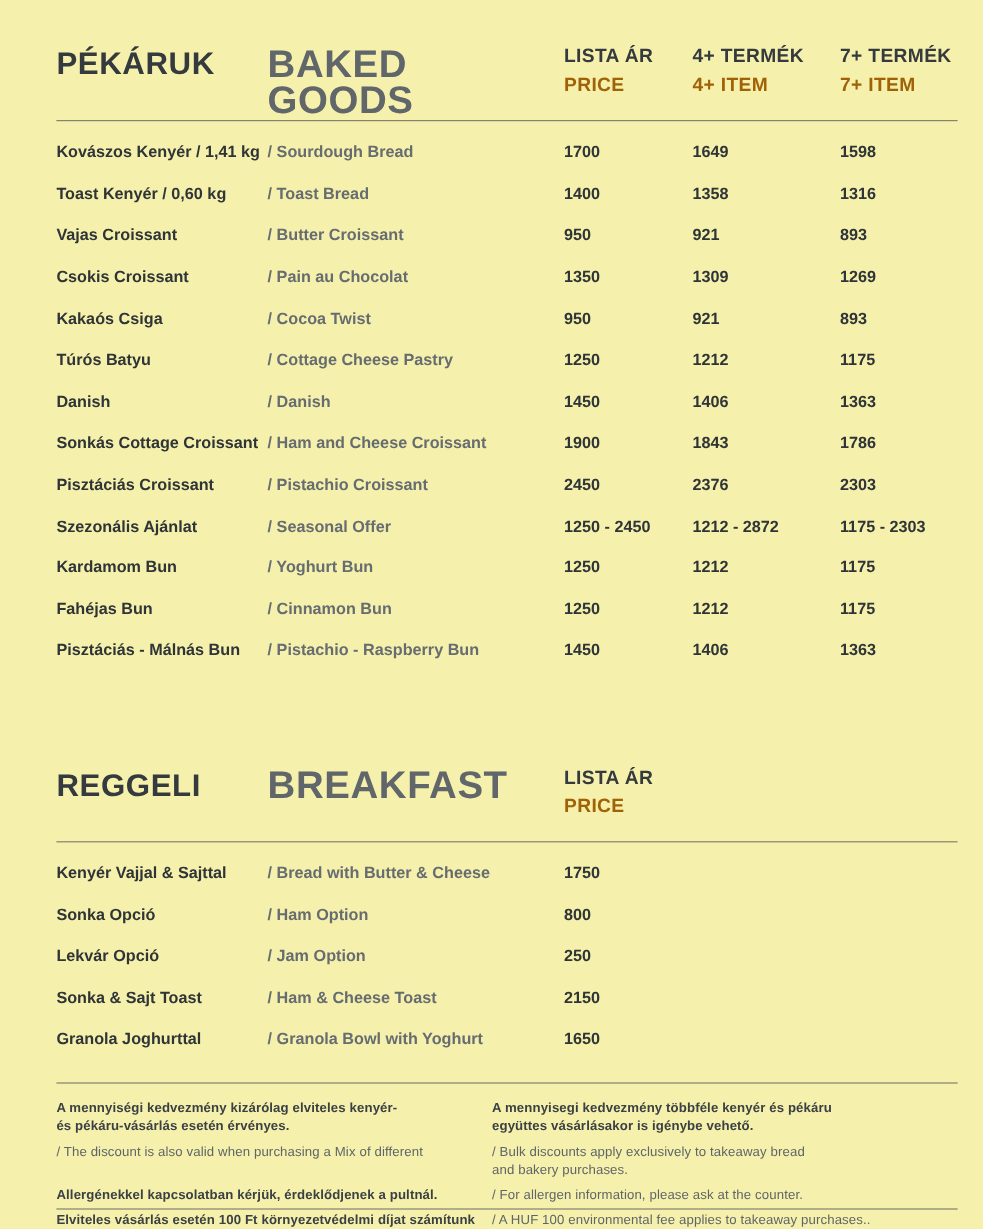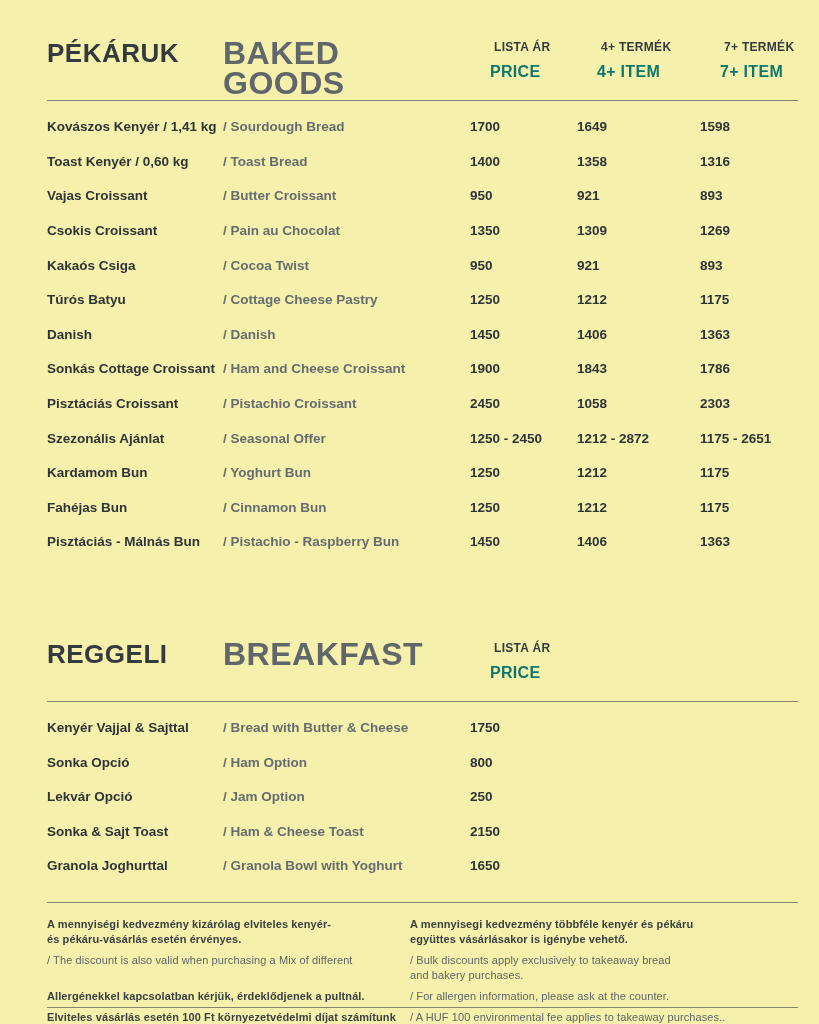--- a/index.html
+++ b/index.html
@@ -26,7 +26,7 @@
   .sec-title-en {
     font-size:32px; font-weight:700; color:#60666a; letter-spacing:.5px; line-height:30px;
   }
-  .colhead .l1 { font-size:12px; font-weight:700; color:#343a3d; line-height:19px; letter-spacing:.3px;margin-left:24px; }
+  .colhead .l1 { font-size:16px; font-weight:700; color:#343a3d; line-height:19px; letter-spacing:.3px; }
   .colhead .l2 { font-size:16px; font-weight:700; color:#0f766e; line-height:19px; letter-spacing:.3px; margin-top:5px;margin-left:20px; }
 
   .rule { border:none; border-top:1px solid #84846f; height:0; margin:0; }

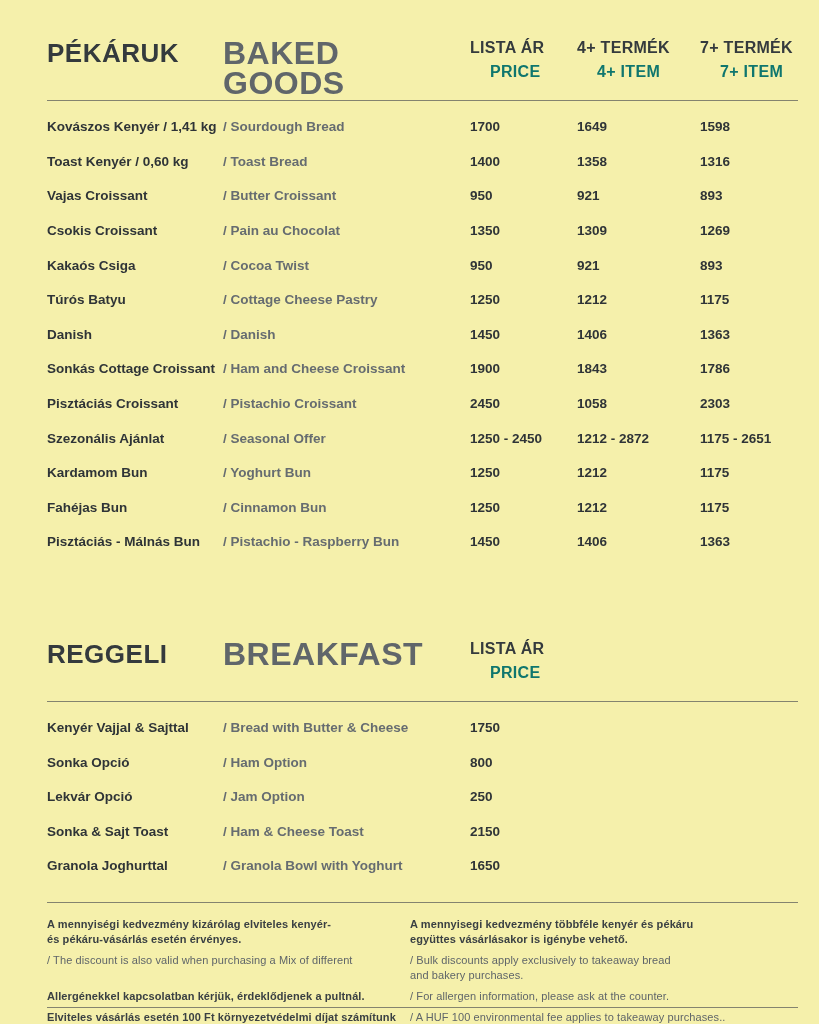--- a/index.html
+++ b/index.html
@@ -27,7 +27,7 @@
     font-size:32px; font-weight:700; color:#60666a; letter-spacing:.5px; line-height:30px;
   }
   .colhead .l1 { font-size:16px; font-weight:700; color:#343a3d; line-height:19px; letter-spacing:.3px; }
-  .colhead .l2 { font-size:16px; font-weight:700; color:#0f766e; line-height:19px; letter-spacing:.3px; margin-top:5px;margin-left:20px; }
+  .colhead .l2 { font-size:16px; font-weight:700; color:#a16207; line-height:19px; letter-spacing:.3px; margin-top:5px; }
 
   .rule { border:none; border-top:1px solid #84846f; height:0; margin:0; }
 

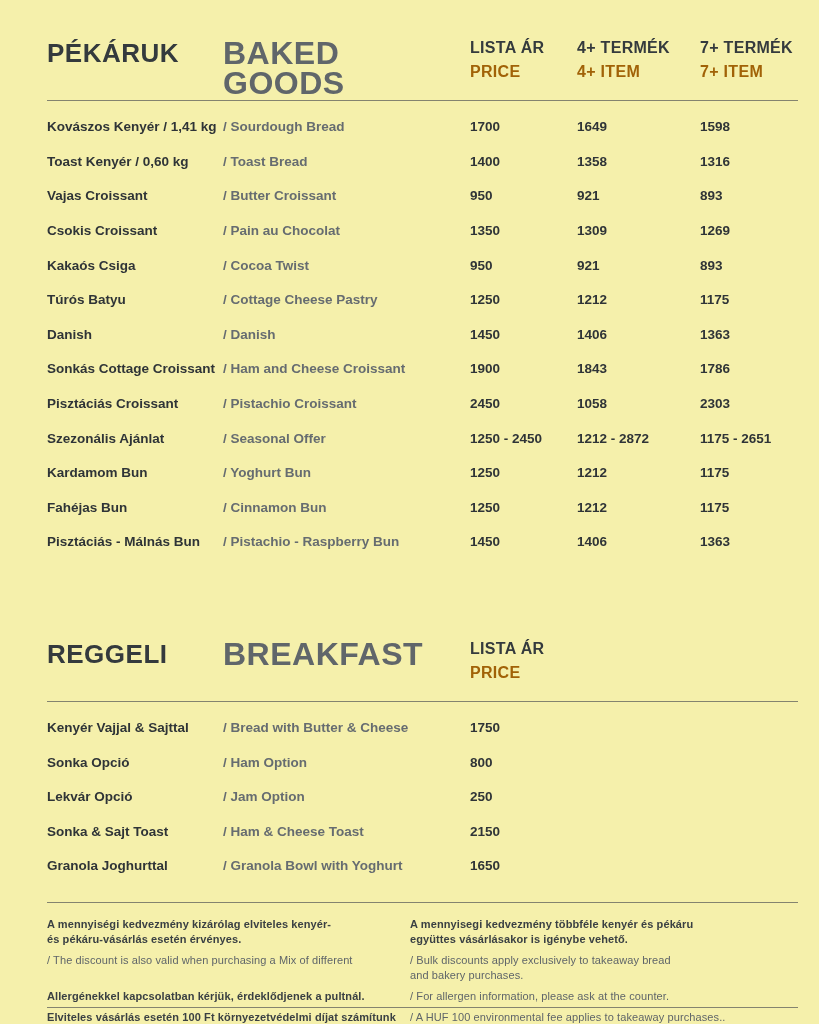--- a/index.html
+++ b/index.html
@@ -142,7 +142,7 @@
         <div class="cell name">Pisztáciás Croissant</div>
         <div class="cell en">/ Pistachio Croissant</div>
         <div class="cell num">2450</div>
-        <div class="cell num">1058</div>
+        <div class="cell num">2376</div>
         <div class="cell num">2303</div>
       </div>
       <div class="row">

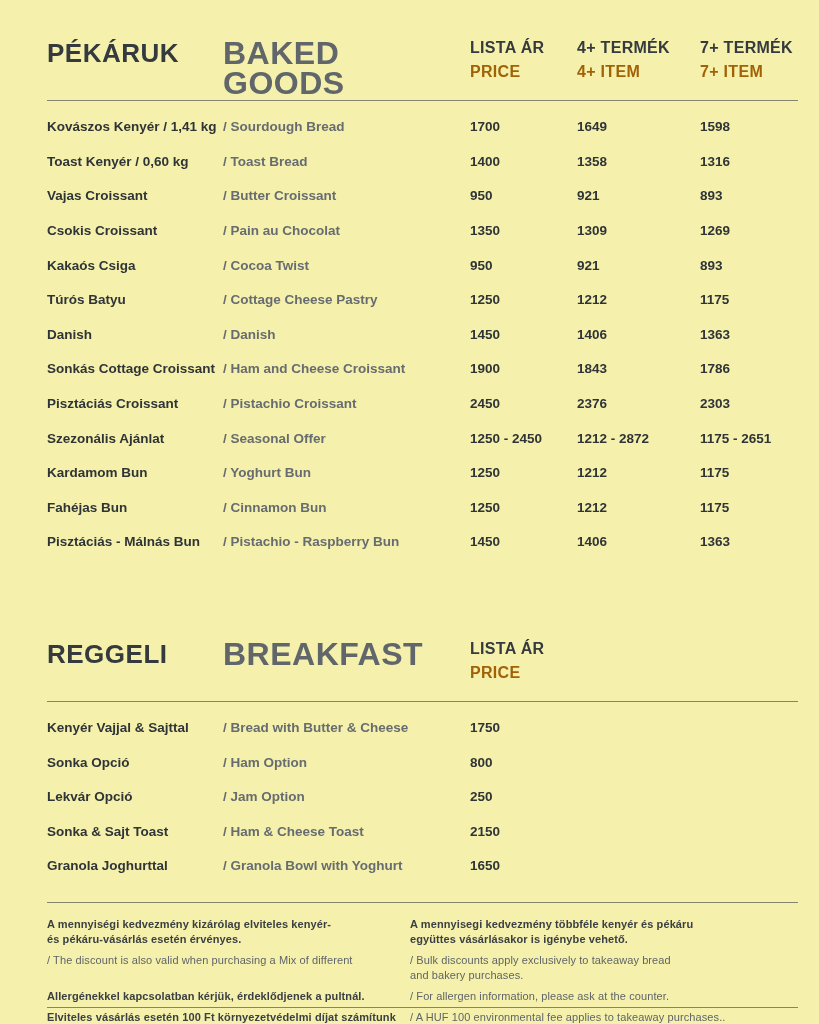--- a/index.html
+++ b/index.html
@@ -150,7 +150,7 @@
         <div class="cell en">/ Seasonal Offer</div>
         <div class="cell num">1250 - 2450</div>
         <div class="cell num">1212 - 2872</div>
-        <div class="cell num">1175 - 2651</div>
+        <div class="cell num">1175 - 2303</div>
       </div>
       <div class="row">
         <div class="cell name">Kardamom Bun</div>

